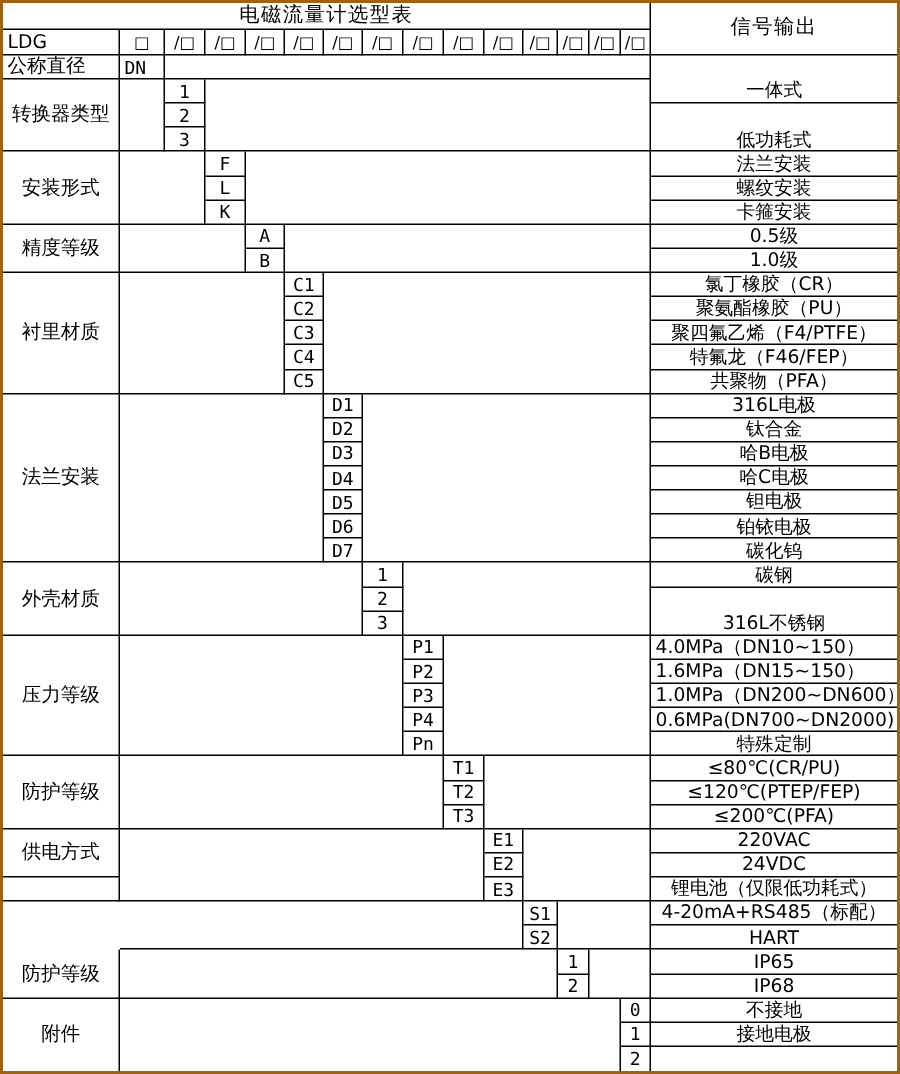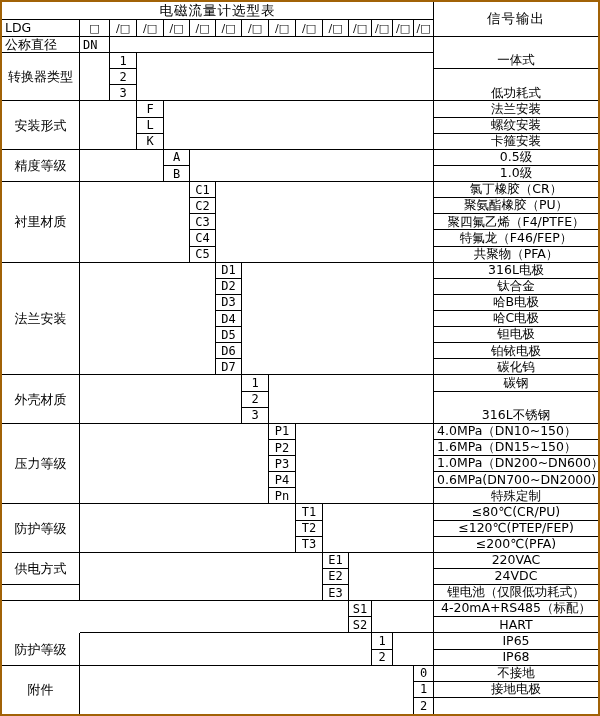--- a/index.html
+++ b/index.html
@@ -18,7 +18,7 @@
     font-size:12.5px;
   }
   .nr{border-right:none;}
-  .nb{border-bottom:none;}
+  .nb{border-bottom:none;font-family:Liberation Mono, monospace;}
   .left{justify-content:flex-start;padding-left:3px;}
   .title{font-size:13.5px;letter-spacing:1px;}
   .fhead{font-size:13.5px;letter-spacing:1px;}

